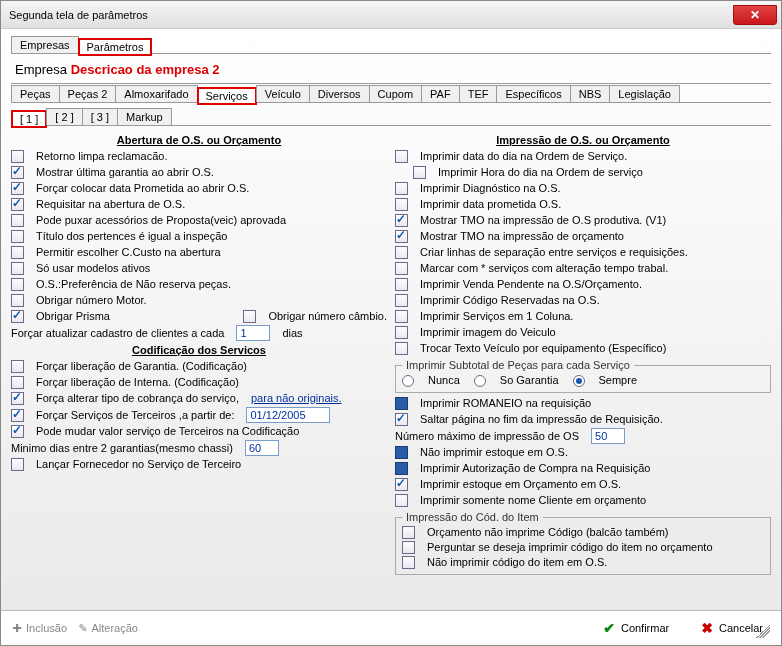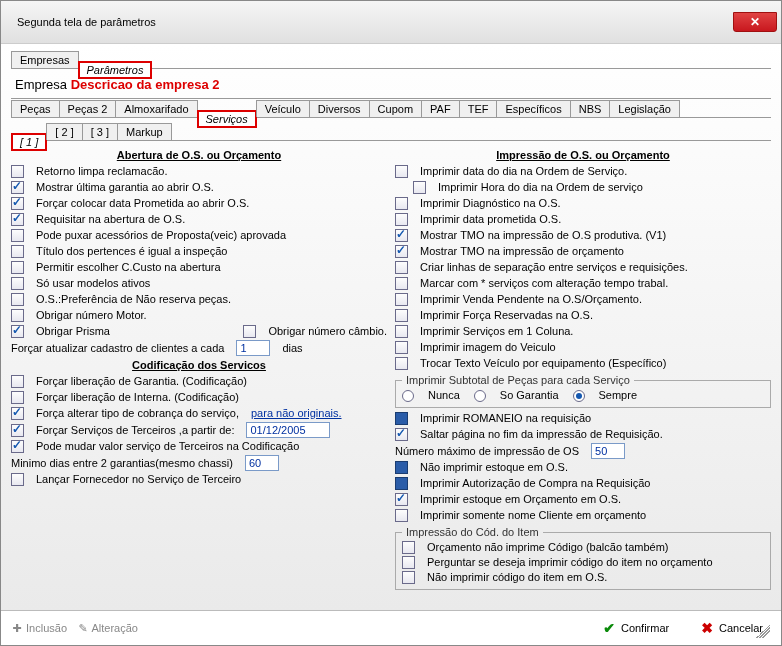--- a/index.html
+++ b/index.html
@@ -22,13 +22,13 @@
     flex-direction: column;
   }
   .titlebar {
-    height: 43px;
+    height: 28px;
     background: linear-gradient(to bottom, #f5f5f5, #e0e0e0);
     border-bottom: 1px solid #ccc;
     display: flex;
     align-items: center;
     justify-content: space-between;
-    padding-left: 16px;
+    padding-left: 8px;
   }
   .close-btn {
     width: 44px; height: 20px;

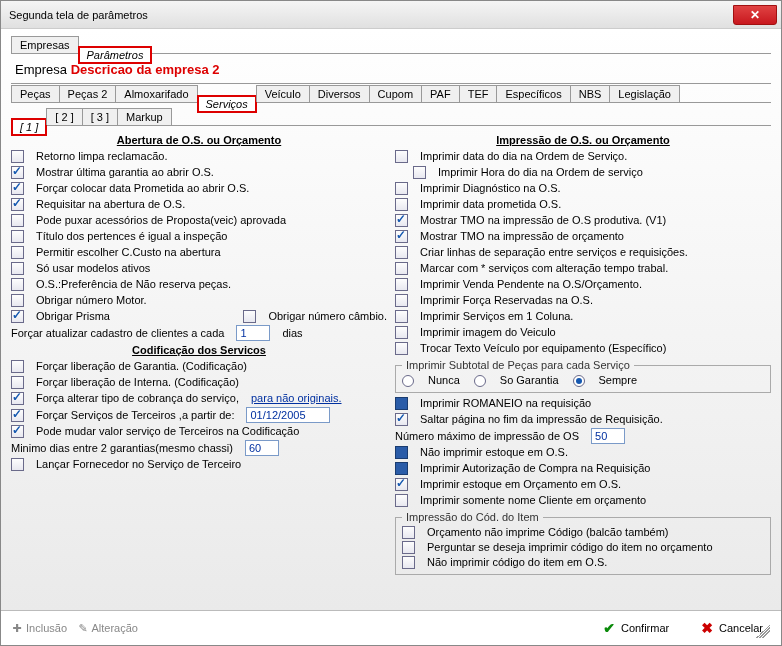--- a/index.html
+++ b/index.html
@@ -60,8 +60,7 @@
   }
   .tab.active {
     background:#fff;
-    top:11px;
-    font-style:italic;
+    top:3px;
   }
   .tab.highlight { border:2px solid #d00; padding:1px 7px; }
   .empresa-line {

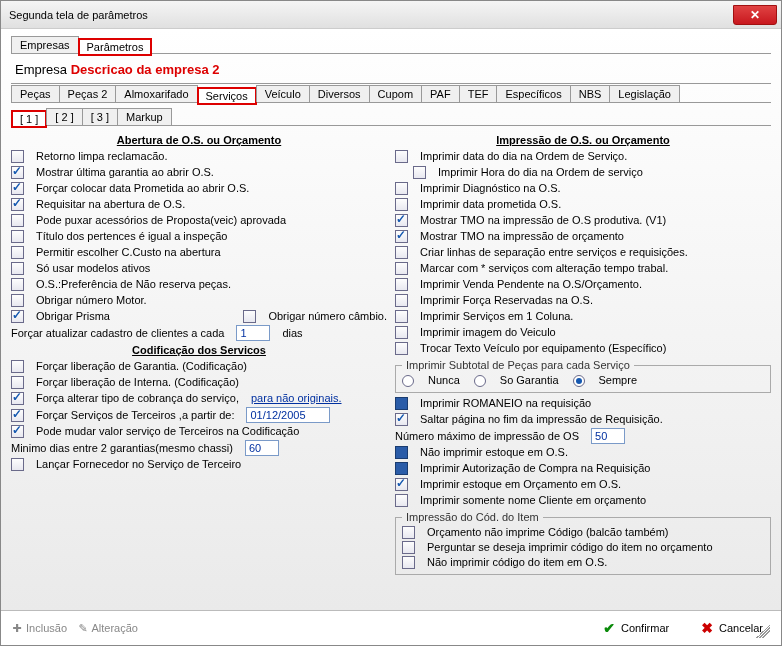--- a/index.html
+++ b/index.html
@@ -312,7 +312,7 @@
           </div>
         <div class="row">
             <div class="cb"></div>
-            <span>Imprimir Força Reservadas na O.S.</span>
+            <span>Imprimir Código Reservadas na O.S.</span>
           </div>
         <div class="row">
             <div class="cb"></div>

